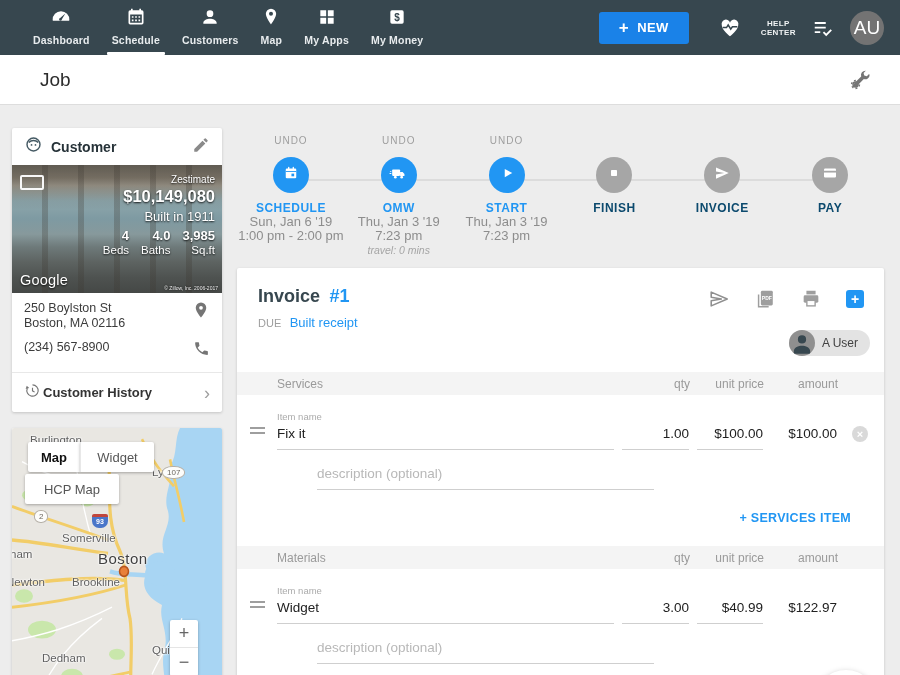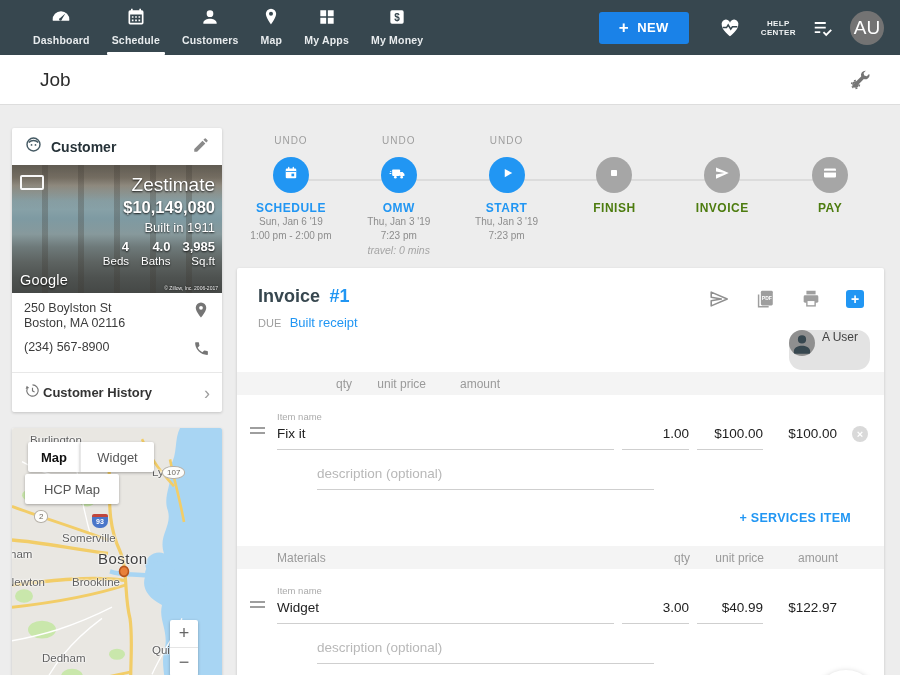--- a/index.html
+++ b/index.html
@@ -49,7 +49,7 @@
     border-radius:2px;opacity:.95;cursor:pointer;}
   .zblock{position:absolute;right:7px;top:9px;text-align:right;
     text-shadow:0 1px 2px rgba(0,0,0,.85);}
-  .z-label{font-size:19px;}
+  .z-label{font-size:10px;}
   .z-value{font-size:16.5px;font-weight:bold;margin-top:2px;}
   .z-built{font-size:13px;margin-top:3px;}
   .z-facts{display:flex;justify-content:flex-end;gap:12px;margin-top:4px;}

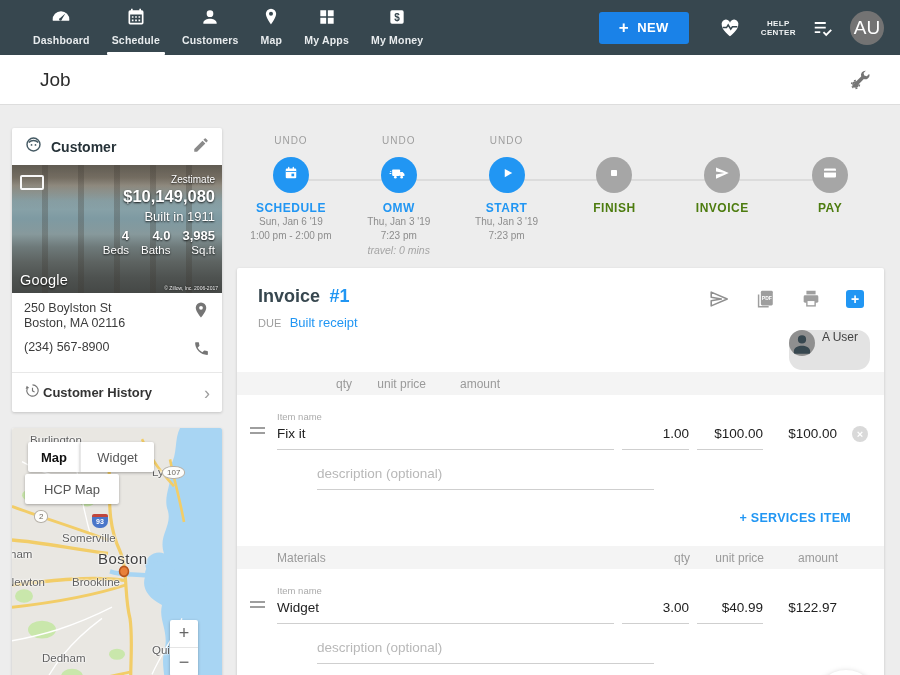--- a/index.html
+++ b/index.html
@@ -100,7 +100,7 @@
   .circle.off{background:#a6a6a6;}
   .steplabel{margin-top:8px;font-size:12px;font-weight:bold;letter-spacing:.5px;}
   .steplabel.on{color:#2196f3;}
-  .steplabel.off{color:#4d7c0f;}
+  .steplabel.off{color:#0c4a6e;}
   .stepline{font-size:10px;color:#8d8d8d;line-height:14px;}
   .stepline.trav{font-size:10.5px;font-style:italic;color:#a5a5a5;}
 

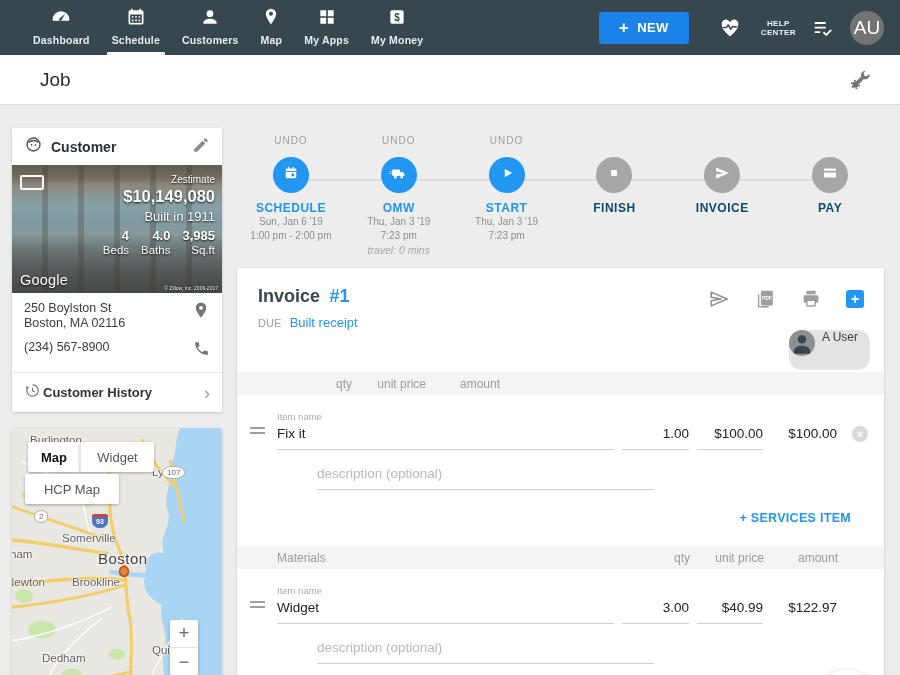--- a/index.html
+++ b/index.html
@@ -101,7 +101,7 @@
   .steplabel{margin-top:8px;font-size:12px;font-weight:bold;letter-spacing:.5px;}
   .steplabel.on{color:#2196f3;}
   .steplabel.off{color:#0c4a6e;}
-  .stepline{font-size:10px;color:#8d8d8d;line-height:14px;}
+  .stepline{font-size:13px;color:#8d8d8d;line-height:14px;}
   .stepline.trav{font-size:10.5px;font-style:italic;color:#a5a5a5;}
 
   

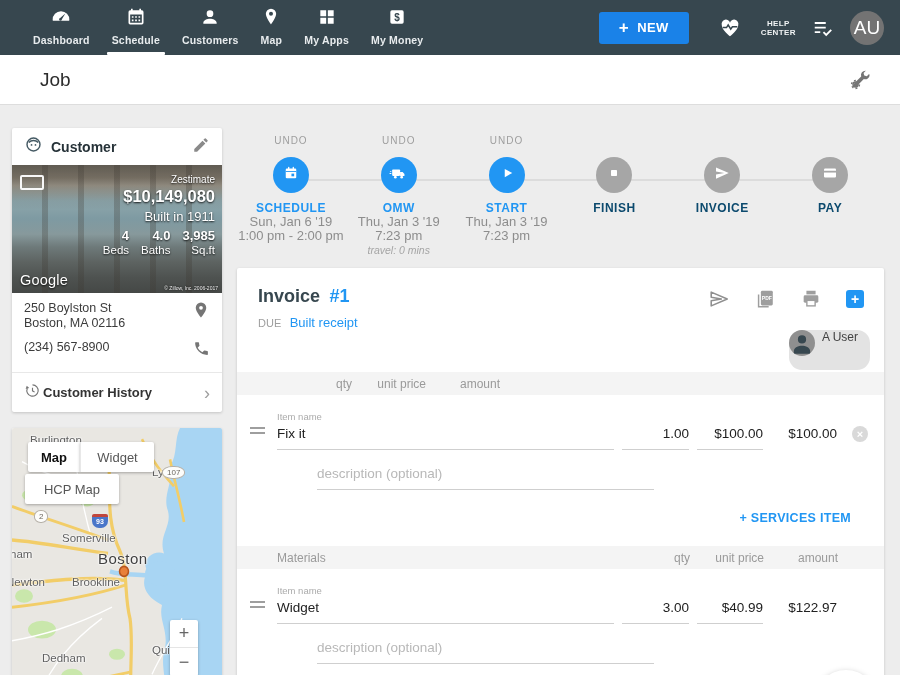--- a/index.html
+++ b/index.html
@@ -117,8 +117,8 @@
   .plusbtn{width:18px;height:18px;background:#2196f3;border-radius:3px;color:#fff;
     font-size:14px;font-weight:bold;display:flex;align-items:center;justify-content:center;
     cursor:pointer;line-height:1;}
-  .chip{position:absolute;right:14px;top:62px;height:40px;background:#e3e3e3;
-    border-radius:13px;display:flex;cursor:pointer;}
+  .chip{position:absolute;right:14px;top:62px;height:26px;background:#e3e3e3;
+    border-radius:13px;display:flex;align-items:center;cursor:pointer;}
   .chip-av{width:26px;height:26px;border-radius:50%;background:#8f8f8f;display:flex;
     align-items:center;justify-content:center;overflow:hidden;}
   .chip-name{font-size:12px;color:#424242;padding:0 12px 0 7px;}

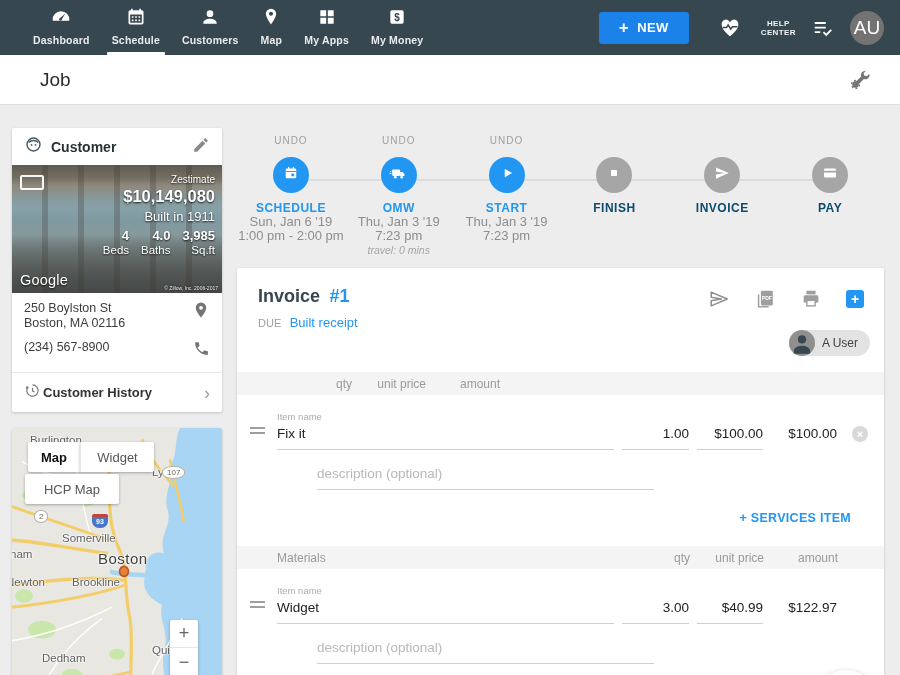--- a/index.html
+++ b/index.html
@@ -478,6 +478,7 @@
       </div>
 
       <div class="sec-head">
+        <span class="sec-title">Services</span>
         <span class="col-qty">qty</span>
         <span class="col-unit">unit price</span>
         <span class="col-amt">amount</span>

